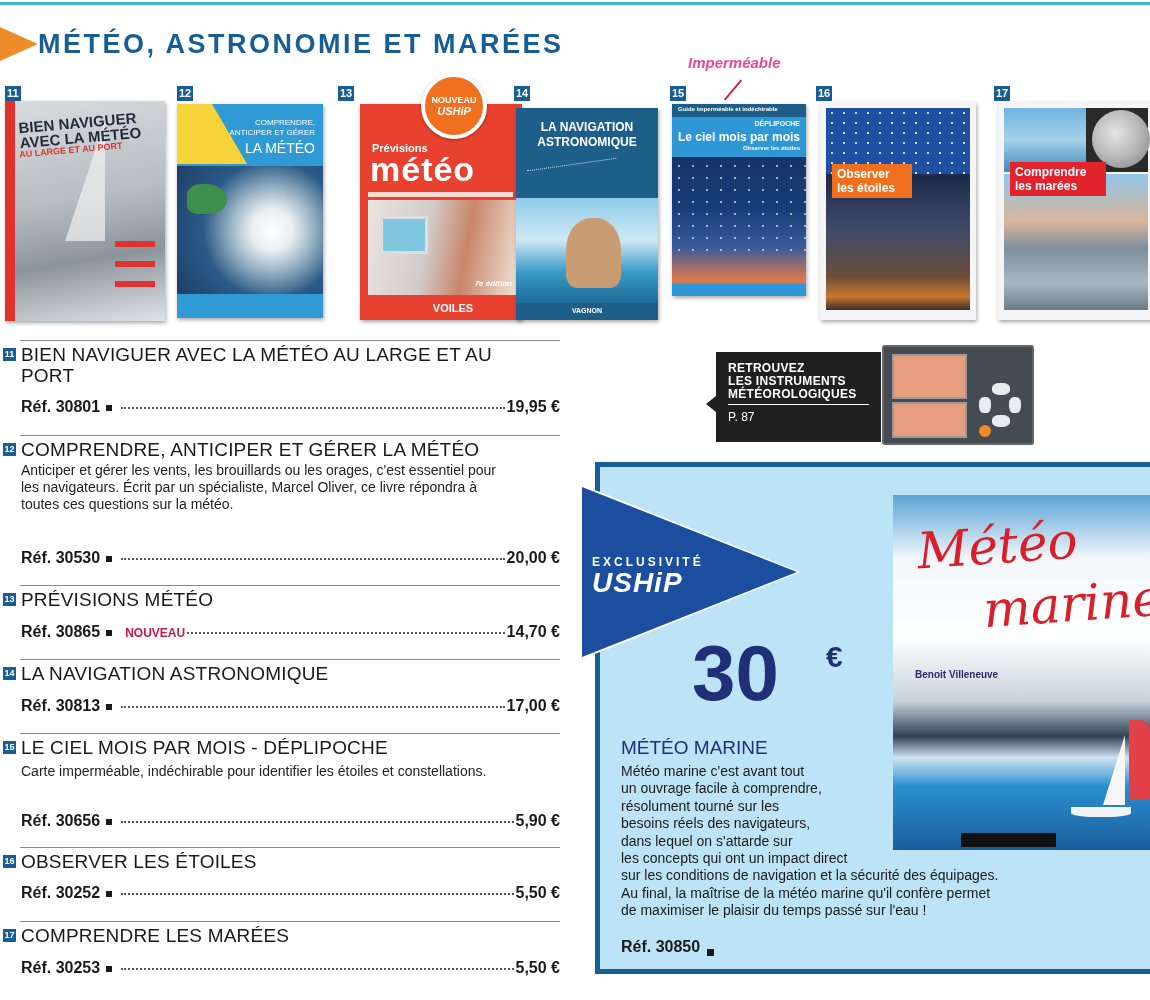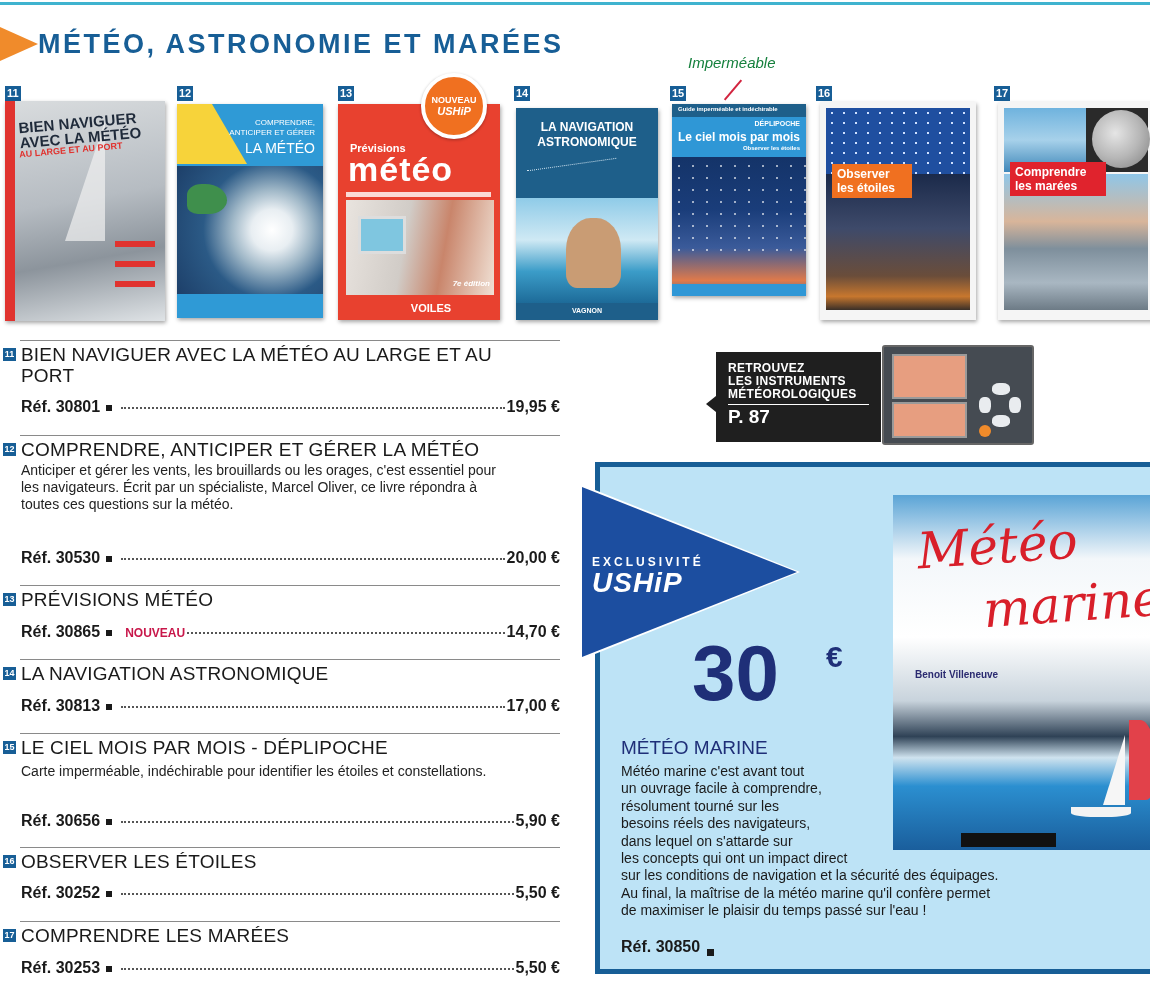--- a/index.html
+++ b/index.html
@@ -56,7 +56,7 @@
   .c14 .person { position:absolute; left:50px; top:110px; width:55px; height:70px; background:#c99c74; border-radius:45% 45% 20% 20%; }
   .c14 .pub { position:absolute; left:0; bottom:6px; width:100%; text-align:center; font-size:7px; color:#fff; font-weight:bold; }
 
-  .imperm-label { position:absolute; left:688px; top:54px; font-size:15px; font-weight:normal; font-style:italic; color:#15803d; }
+  .imperm-label { position:absolute; left:688px; top:54px; font-size:15px; font-weight:bold; font-style:italic; color:#ec4899; }
   .imperm-line { position:absolute; left:732px; top:77px; width:2px; height:26px; background:#d2243f; transform: rotate(40deg); }
 
   

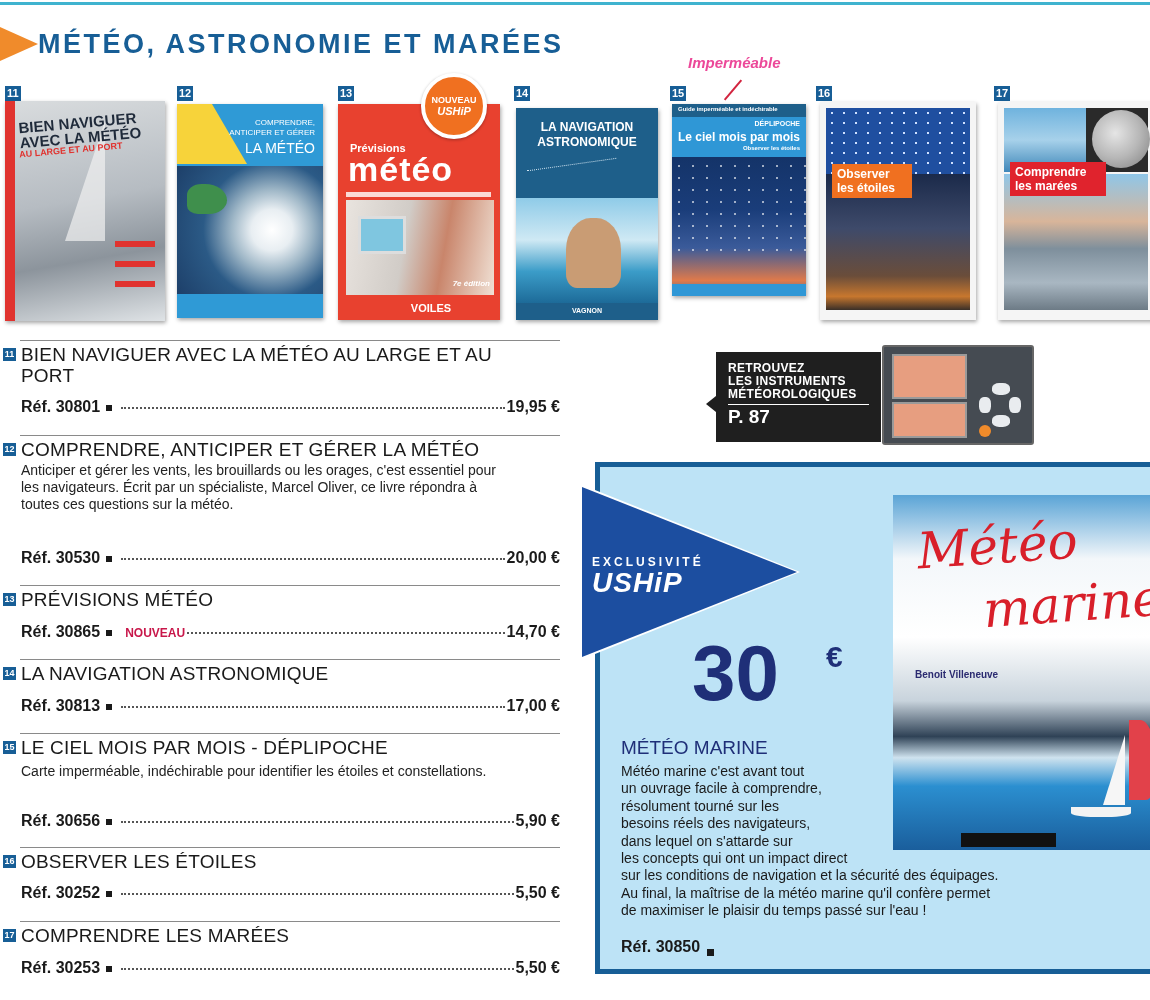--- a/index.html
+++ b/index.html
@@ -35,7 +35,7 @@
   .c12 .land { position:absolute; left:10px; top:80px; width:40px; height:30px; background:#3f8f4c; border-radius:40% 60% 50% 30%; }
 
   
-  .c13 { background:#e8412f; }
+  .c13 { background:#e8412f;margin-left:22px; }
   .c13 .t-prev { position:absolute; left:12px; top:38px; font-size:11px; font-weight:bold; color:#fff; }
   .c13 .t-meteo { position:absolute; left:10px; top:46px; font-size:34px; font-weight:bold; color:#fff; letter-spacing:1px; }
   .c13 .strip { position:absolute; left:8px; top:88px; width:145px; height:5px; background:#fff; opacity:.8; }

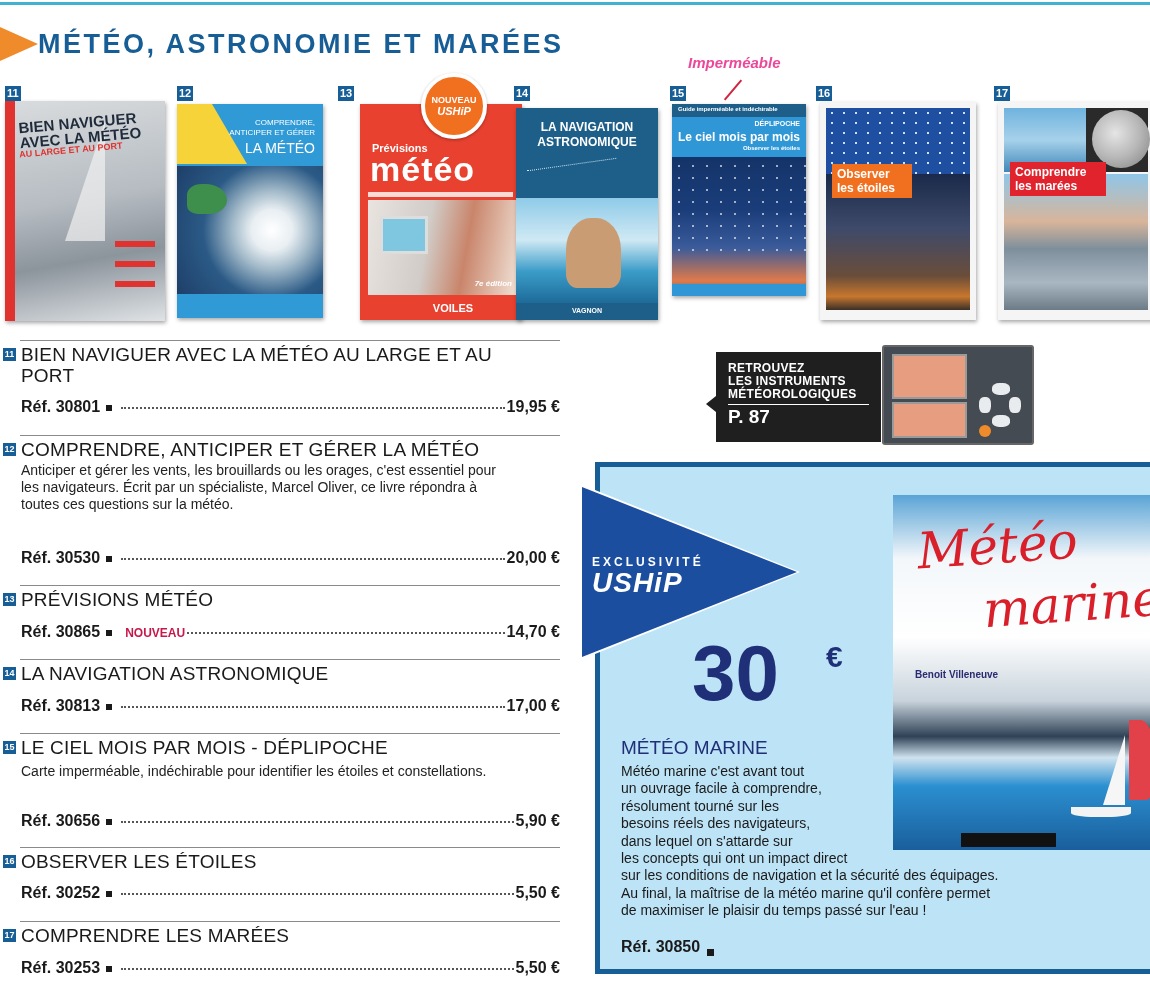--- a/index.html
+++ b/index.html
@@ -102,7 +102,7 @@
   .promo-label::before { content:""; position:absolute; left:-10px; top:44px; border-top:8px solid transparent; border-bottom:8px solid transparent; border-right:10px solid #1f1f1f; }
   .promo-label .pl { font-size:12px; font-weight:bold; color:#fff; line-height:13px; letter-spacing:0.3px; }
   .promo-label .hr { height:1px; background:#fff; margin:3px 0 3px; }
-  .promo-label .pg { font-size:19px; font-weight:bold; color:#fff; line-height:18px; }
+  .promo-label .pg { font-size:12px; font-weight:normal; color:#fff; line-height:18px; }
   .instrument { position:absolute; left:882px; top:345px; width:152px; height:100px; background:#454b52; border:2px solid #666; border-radius:3px; }
   .instrument .lcd1 { position:absolute; left:8px; top:7px; width:75px; height:45px; background:#e79e80; border:2px solid #9a9a9a; }
   .instrument .lcd2 { position:absolute; left:8px; top:55px; width:75px; height:36px; background:#e79e80; border:2px solid #9a9a9a; }

